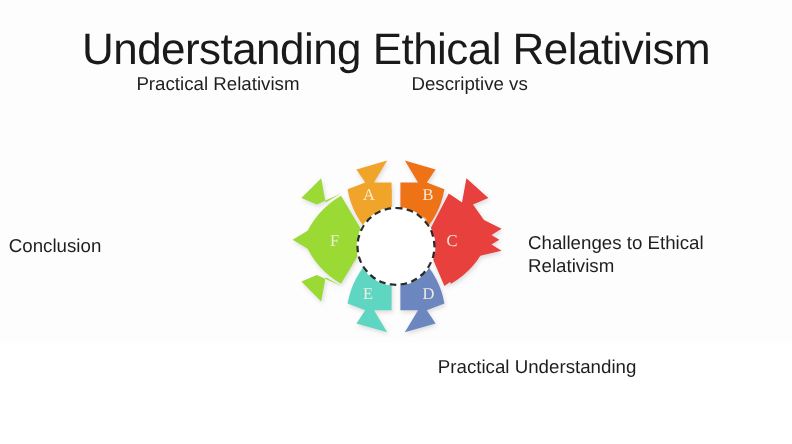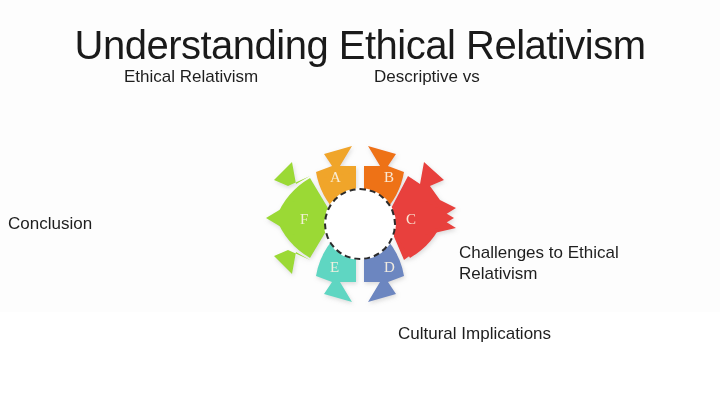--- a/index.html
+++ b/index.html
@@ -157,7 +157,7 @@
     <div id="center-hub"></div>
   </div>
 
-  <div class="label" id="label-a">Ethical Relativism</div>
+  <div class="label" id="label-a">Practical Relativism</div>
 
   <div class="label" id="label-b">Descriptive vs</div>
 

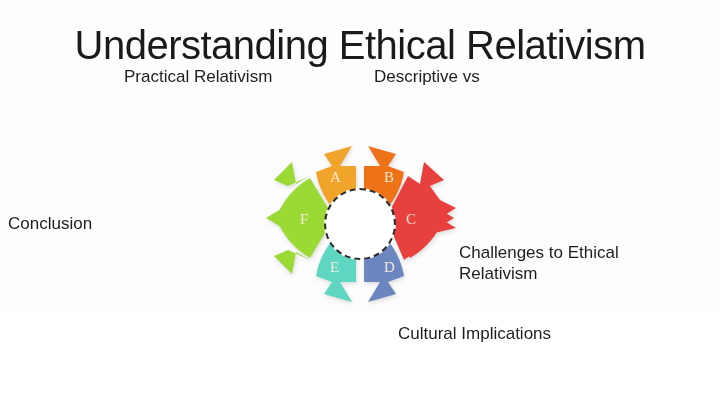--- a/index.html
+++ b/index.html
@@ -89,7 +89,7 @@
   }
   #label-a { left: 124px; top: 67px; }
   #label-b { left: 374px; top: 67px; }
-  #label-c { left: 459px; top: 211px; margin-top: 32px; }
+  #label-c { left: 480px; top: 211px; }
   #label-d { left: 398px; top: 324px; }
   #label-e { left: 107px; top: 324px; }
   #label-f { left: 8px;  top: 214px; text-align: right; }

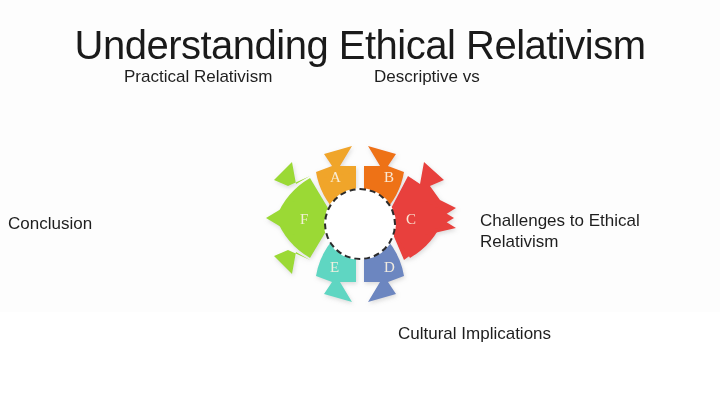--- a/index.html
+++ b/index.html
@@ -164,7 +164,7 @@
   <div class="label" id="label-c">Challenges to Ethical
 Relativism</div>
 
-  <div class="label" id="label-d">Cultural Implications</div>
+  <div class="label" id="label-d">Practical Understanding</div>
 
 
   <div class="label" id="label-f">Conclusion</div>

